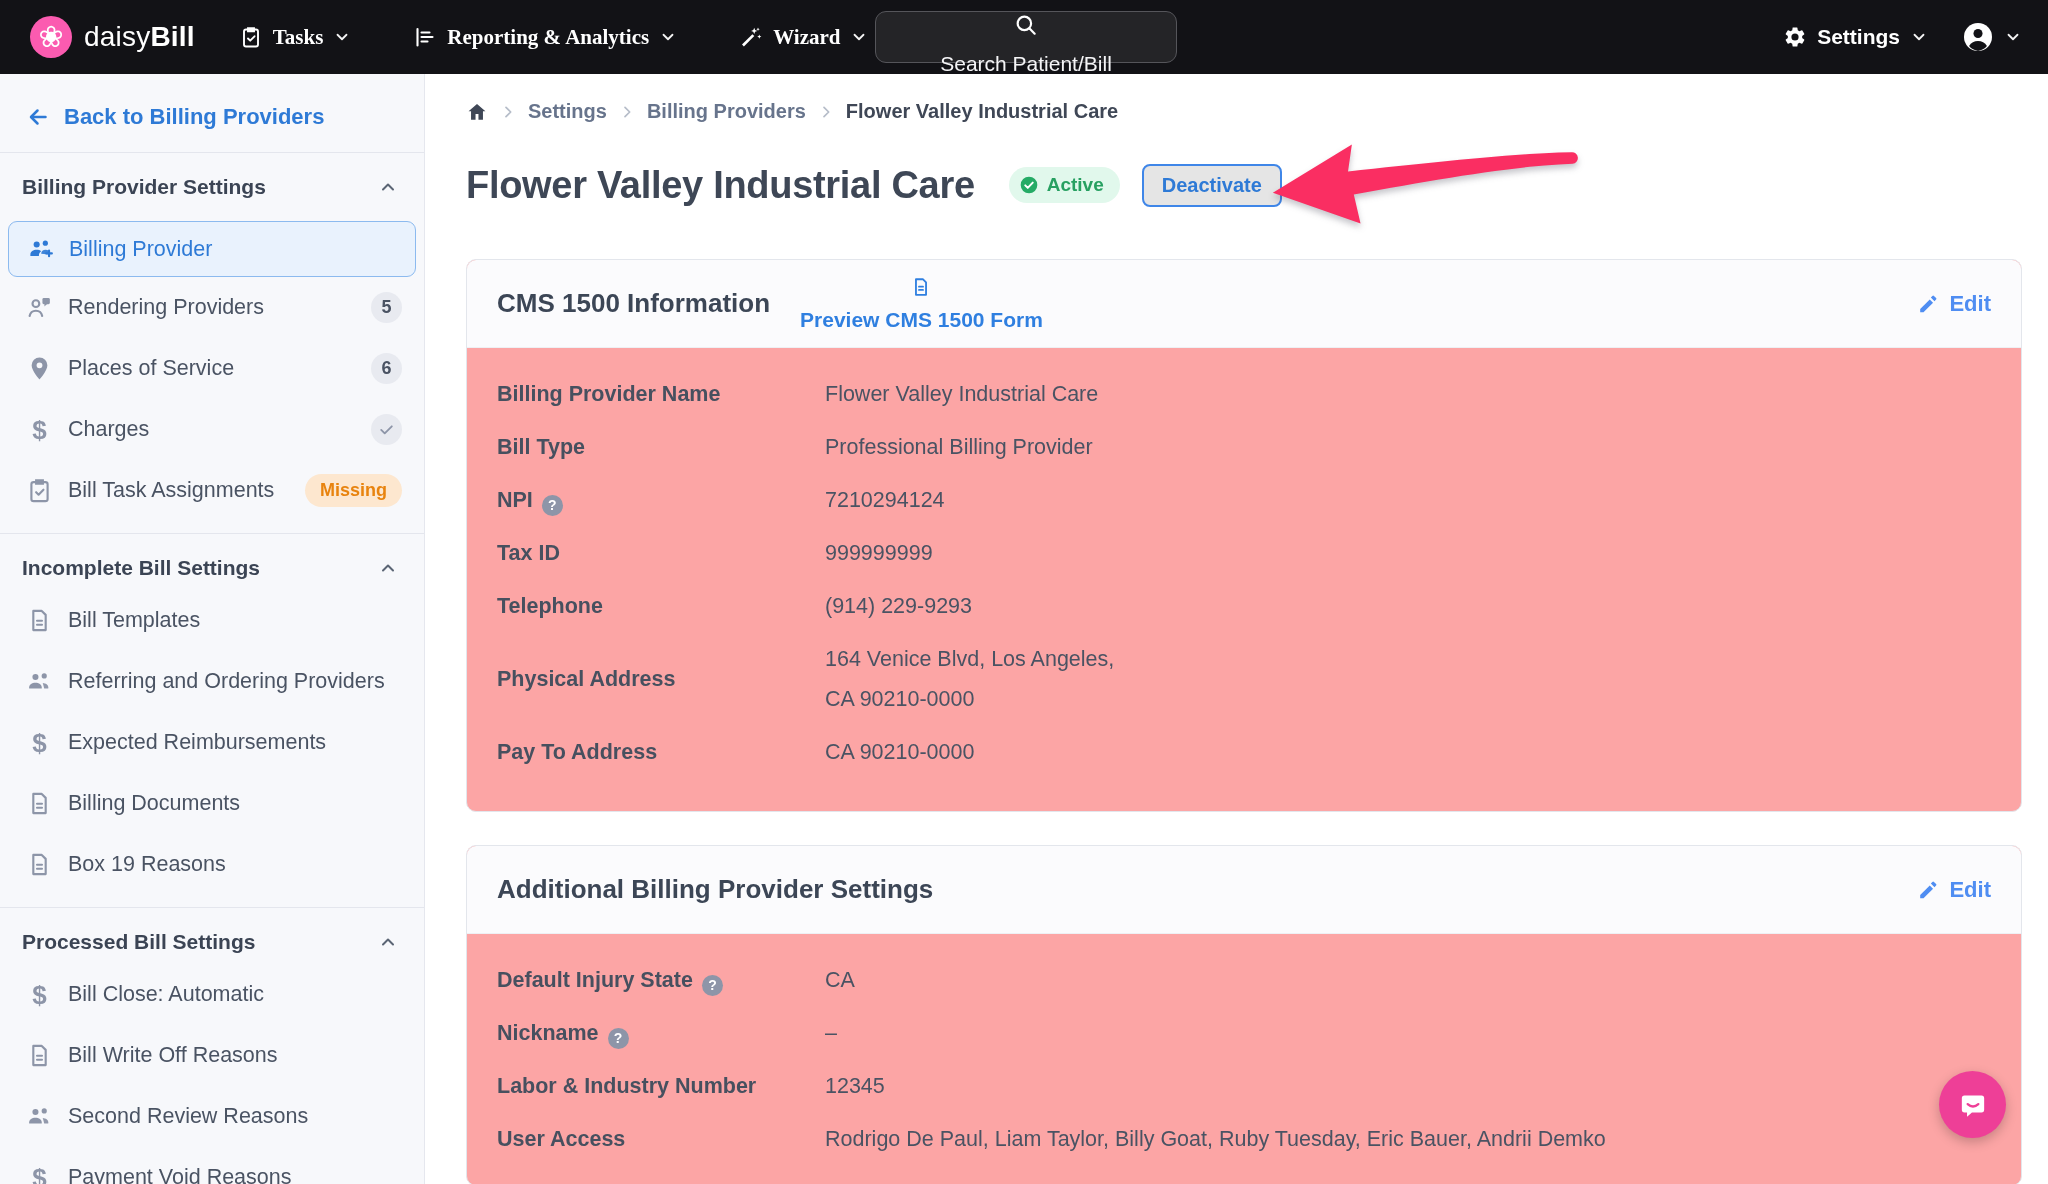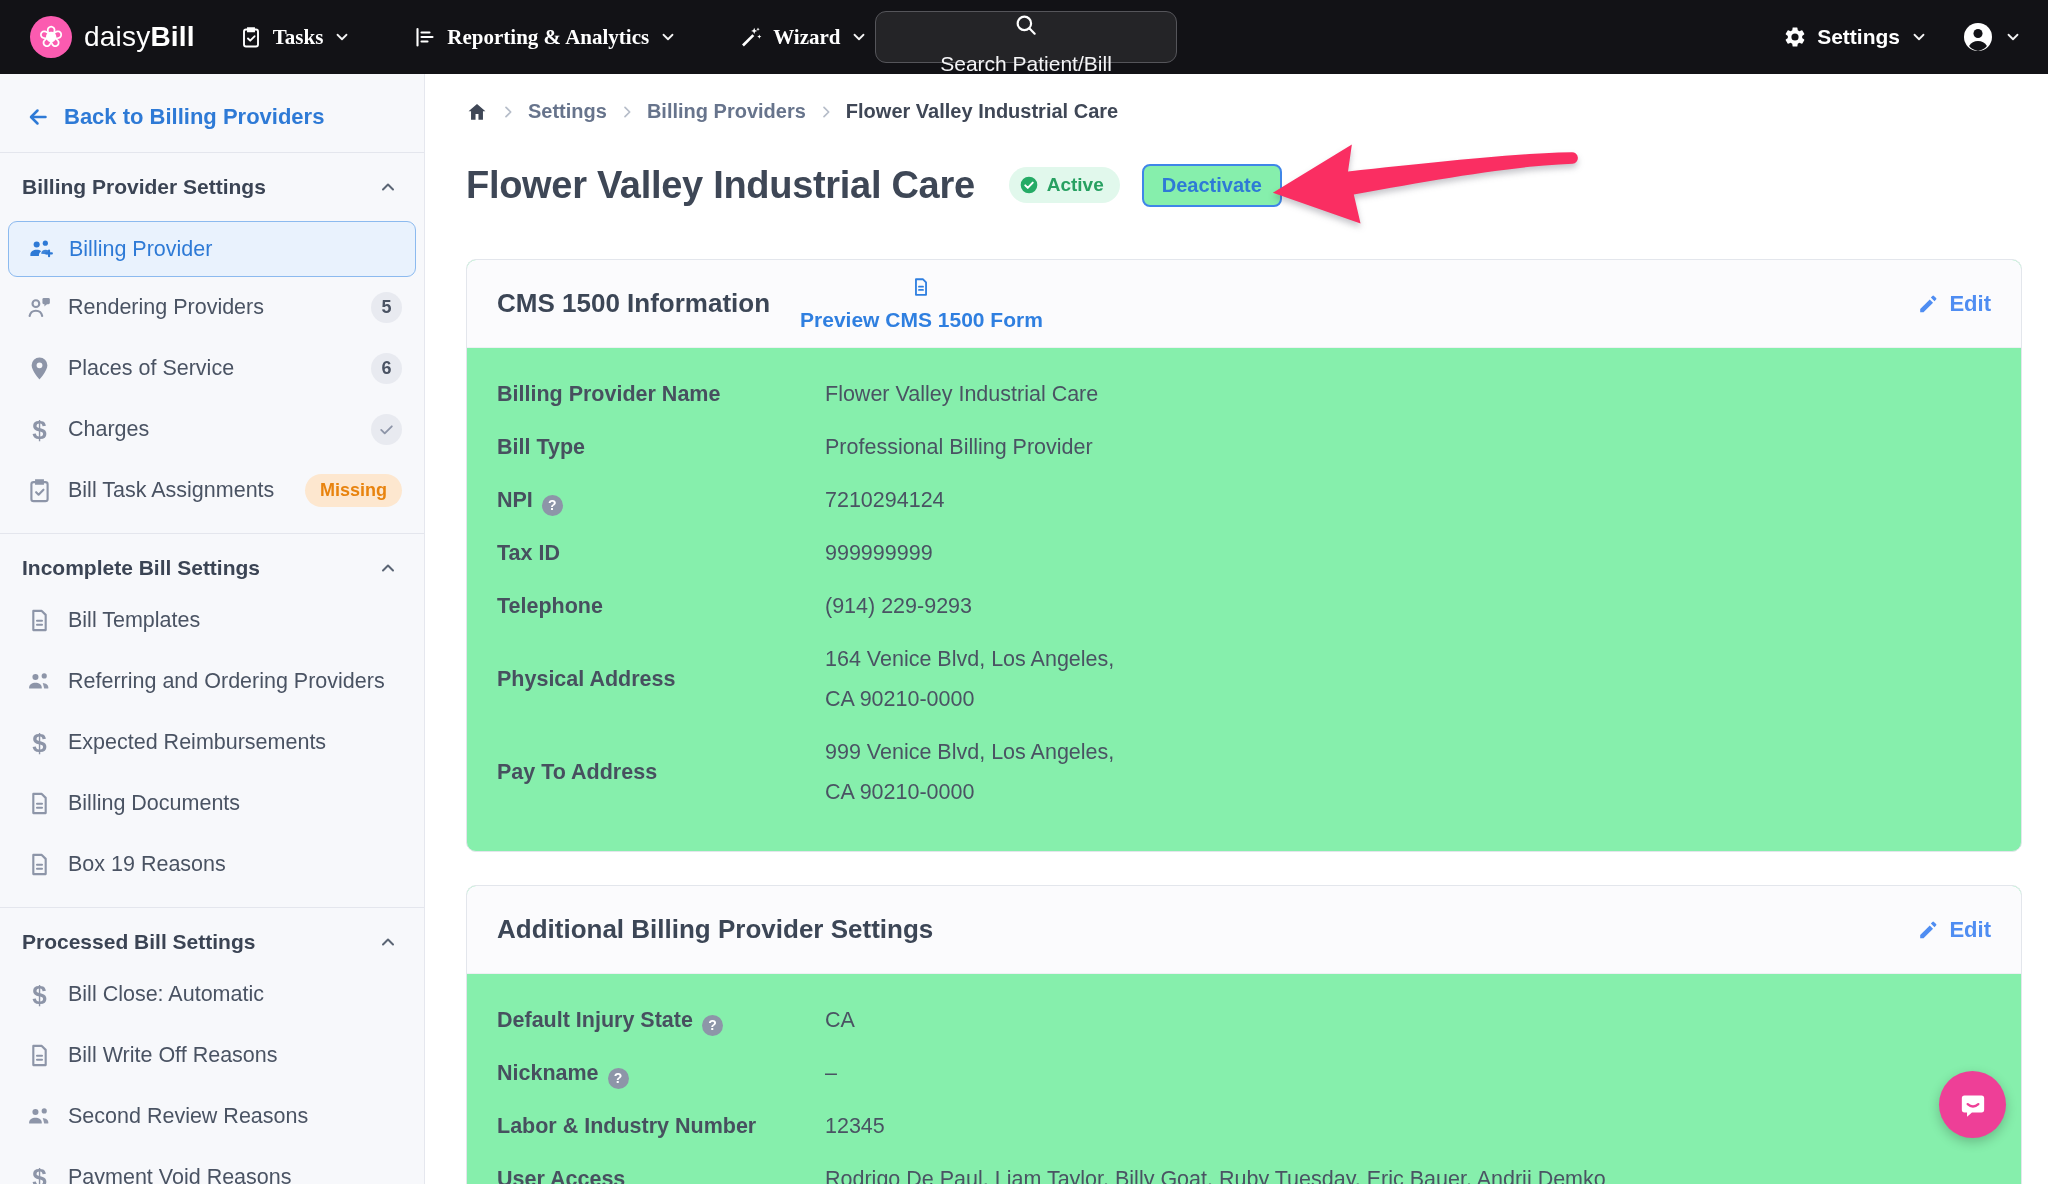--- a/index.html
+++ b/index.html
@@ -83,7 +83,7 @@
   .active-pill { display:flex; align-items:center; gap:8px; background:#e1f8ec; color:#27a061;
     font-size:19px; font-weight:700; border-radius:999px; padding:7px 16px 7px 10px; margin-left:34px; }
   .active-pill .icn { width:20px; height:20px; }
-  .deactivate-btn { margin-left:22px; background:#86efac; border:2px solid #3f86e8; color:#2e7ad6;
+  .deactivate-btn { margin-left:22px; background:#e5e5e5; border:2px solid #3f86e8; color:#2e7ad6;
     font-size:20px; font-weight:700; border-radius:8px; padding:8px 18px; cursor:pointer;
     font-family:inherit; }
   .big-arrow { position:absolute; left:803px; top:-22px; width:318px; height:96px;

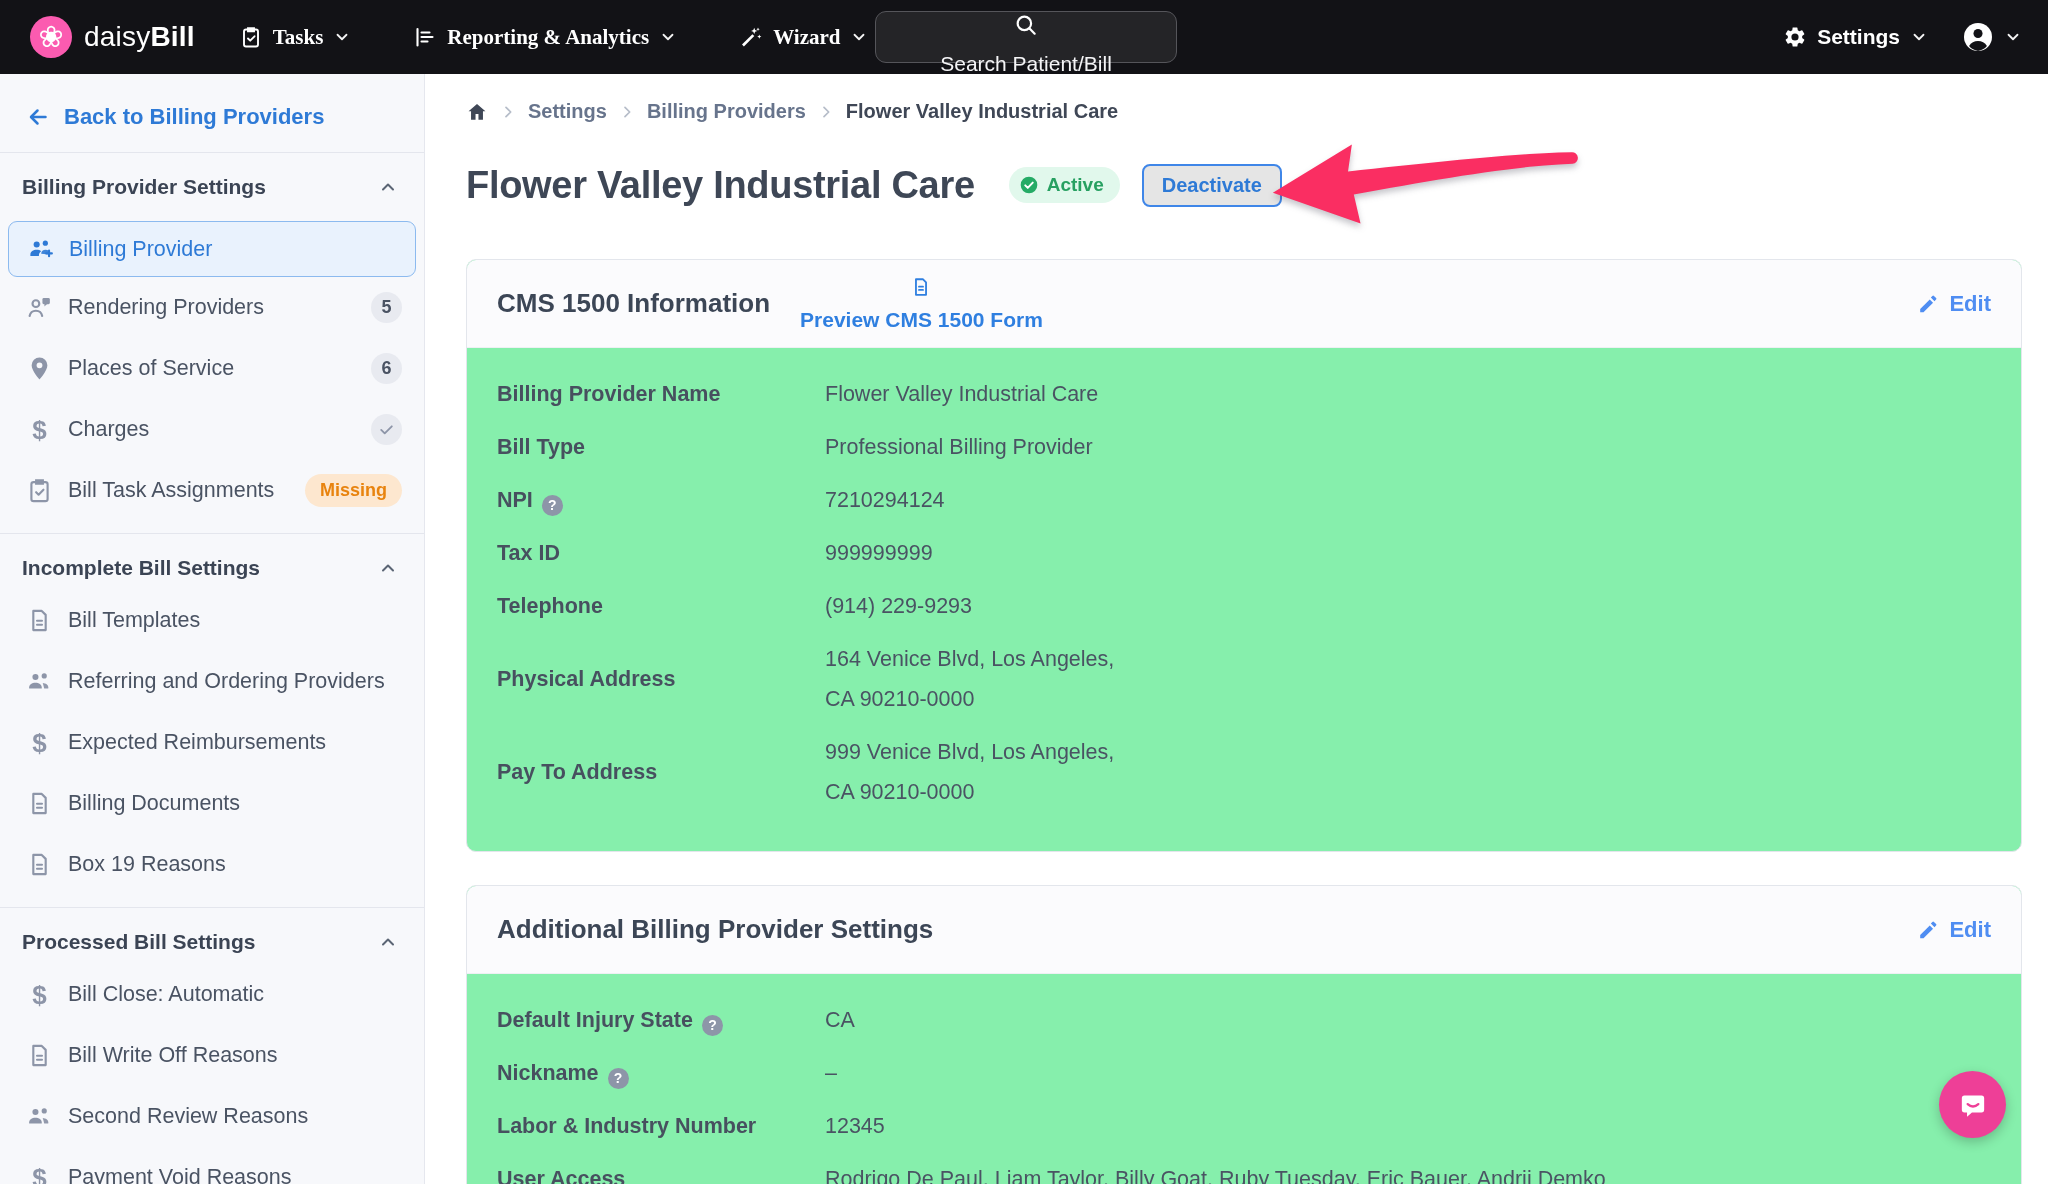--- a/index.html
+++ b/index.html
@@ -89,7 +89,7 @@
   .big-arrow { position:absolute; left:803px; top:-22px; width:318px; height:96px;
     filter:drop-shadow(0 4px 3px rgba(50,50,70,.28)); pointer-events:none; }
 
-  .card { border:1px solid #e3e6ec; border-radius:10px; background:#86efac; margin-top:46px; overflow:hidden; }
+  .card { border:1px solid #e3e6ec; border-radius:10px; background:#fca5a5; margin-top:46px; overflow:hidden; }
   .card-header { display:flex; align-items:center; background:#fbfbfd; border-bottom:1px solid #eef0f4;
     padding:0 30px; height:88px; }
   .card-title { font-size:26px; font-weight:700; color:#3c4656; }

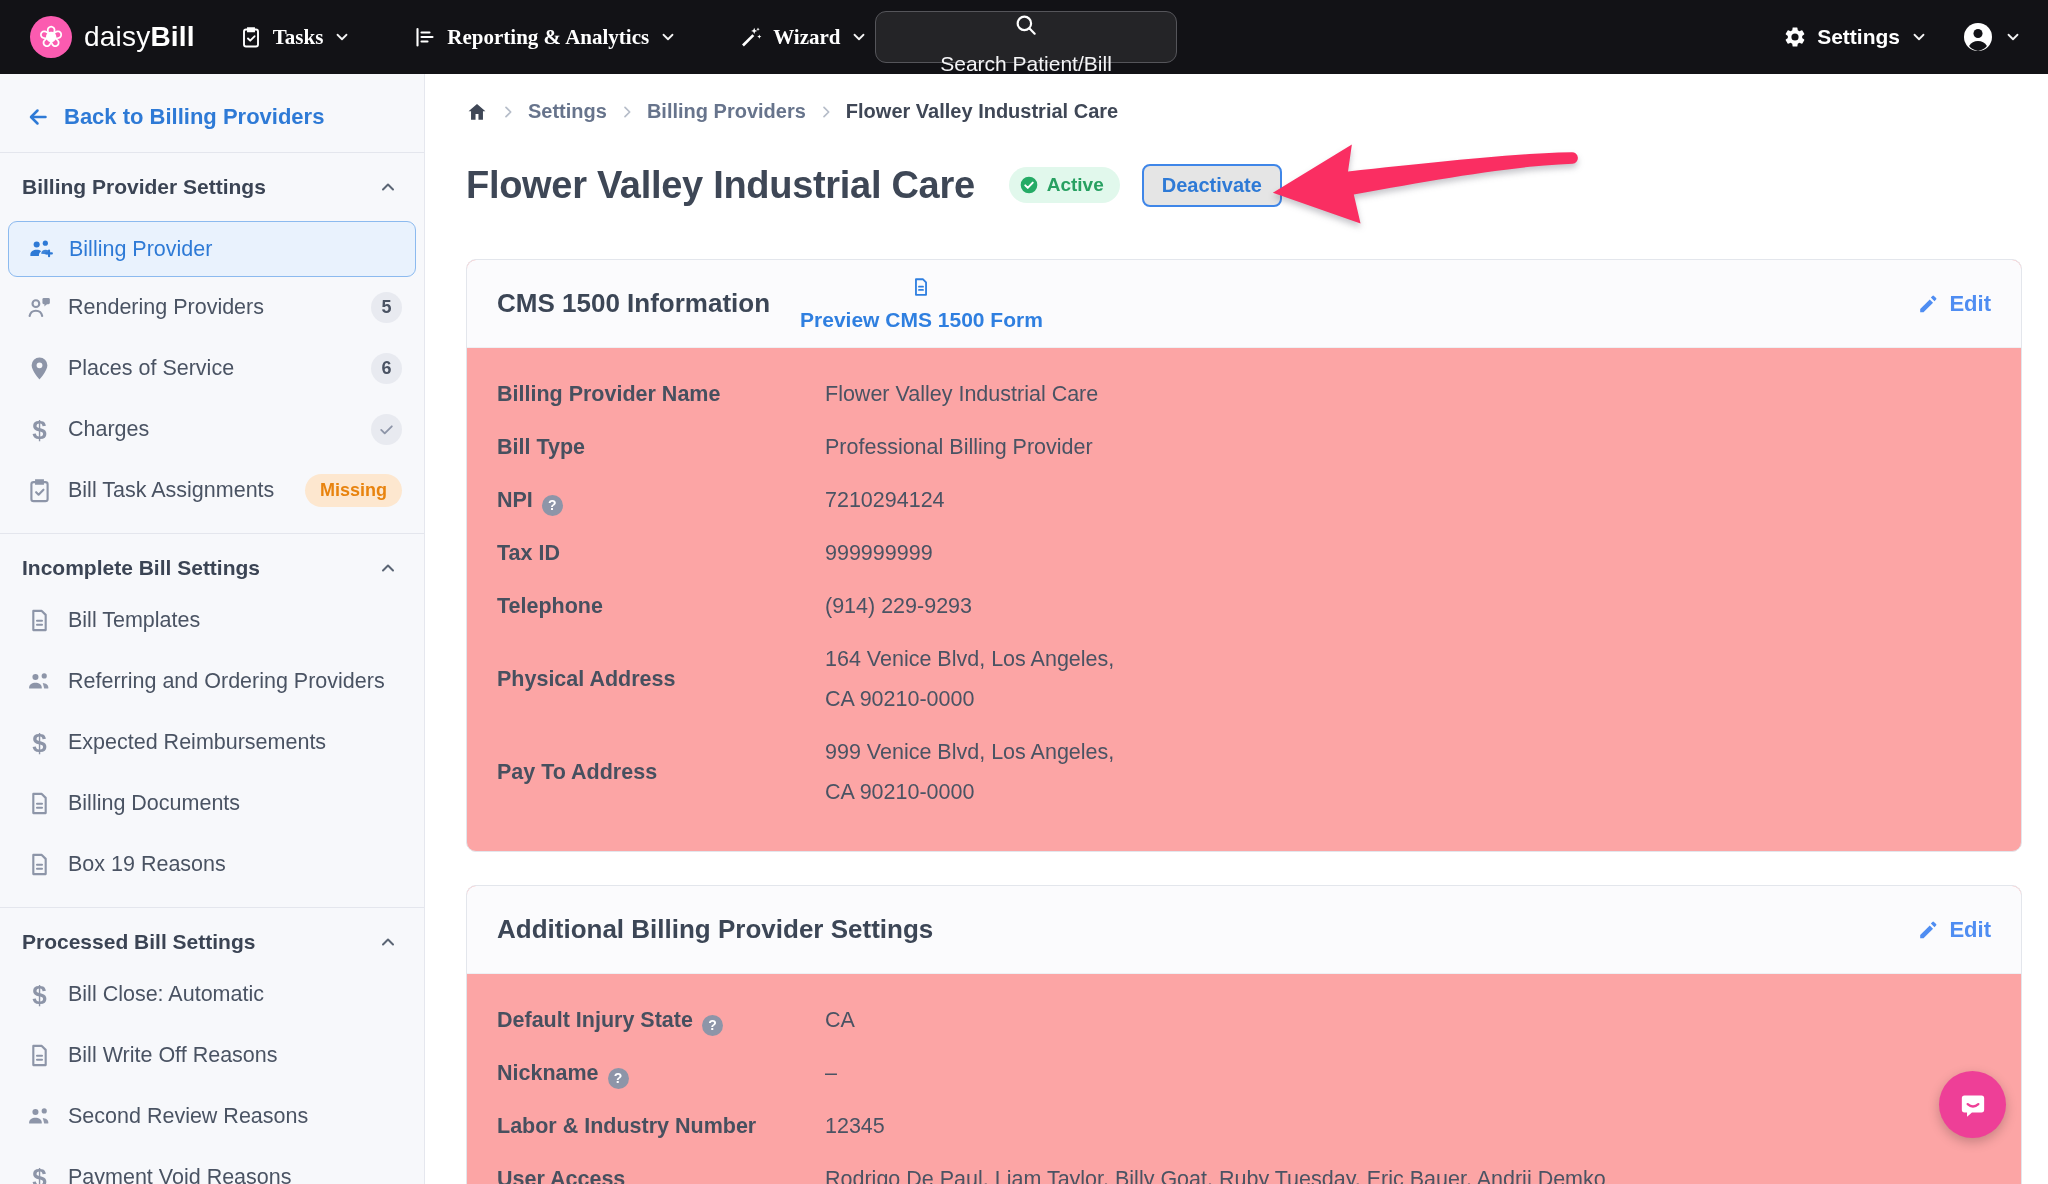--- a/index.html
+++ b/index.html
@@ -510,7 +510,6 @@
             <span class="lab">Pay To Address</span>
           </div>
         <div class="field-value">
-          <div>999 Venice Blvd, Los Angeles,</div>
           <div>CA 90210-0000</div>
         </div>
       </div>

